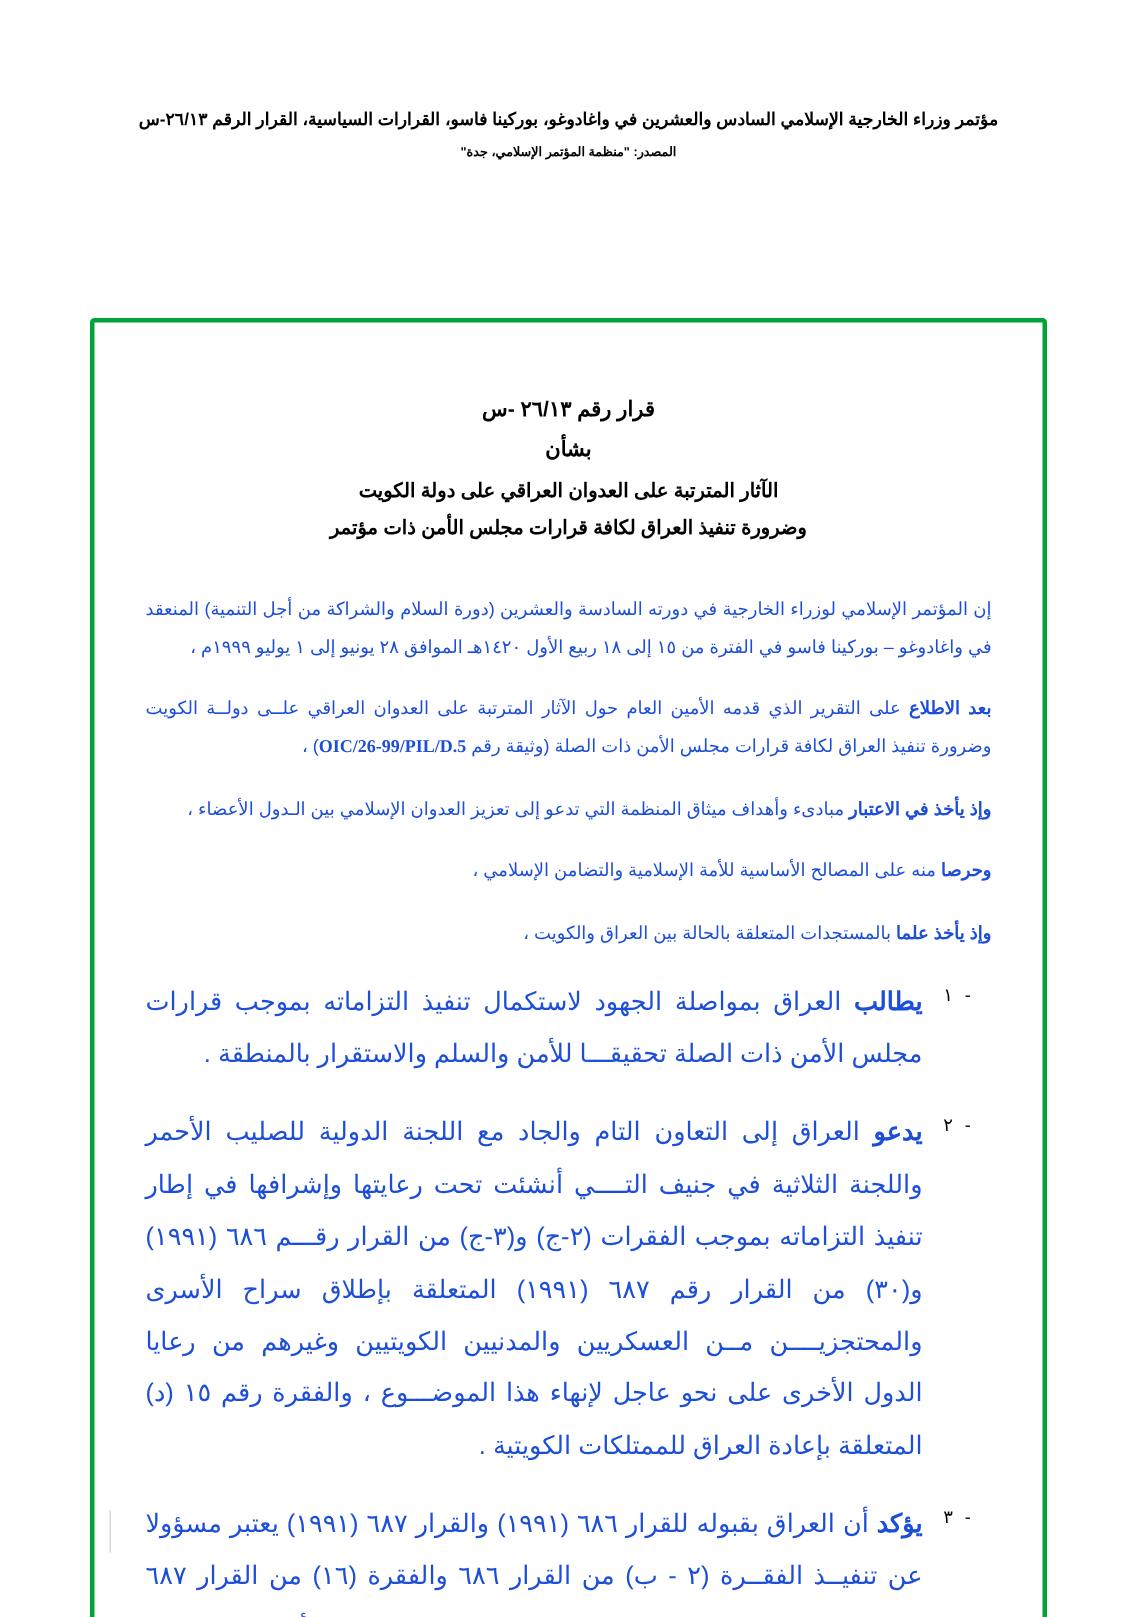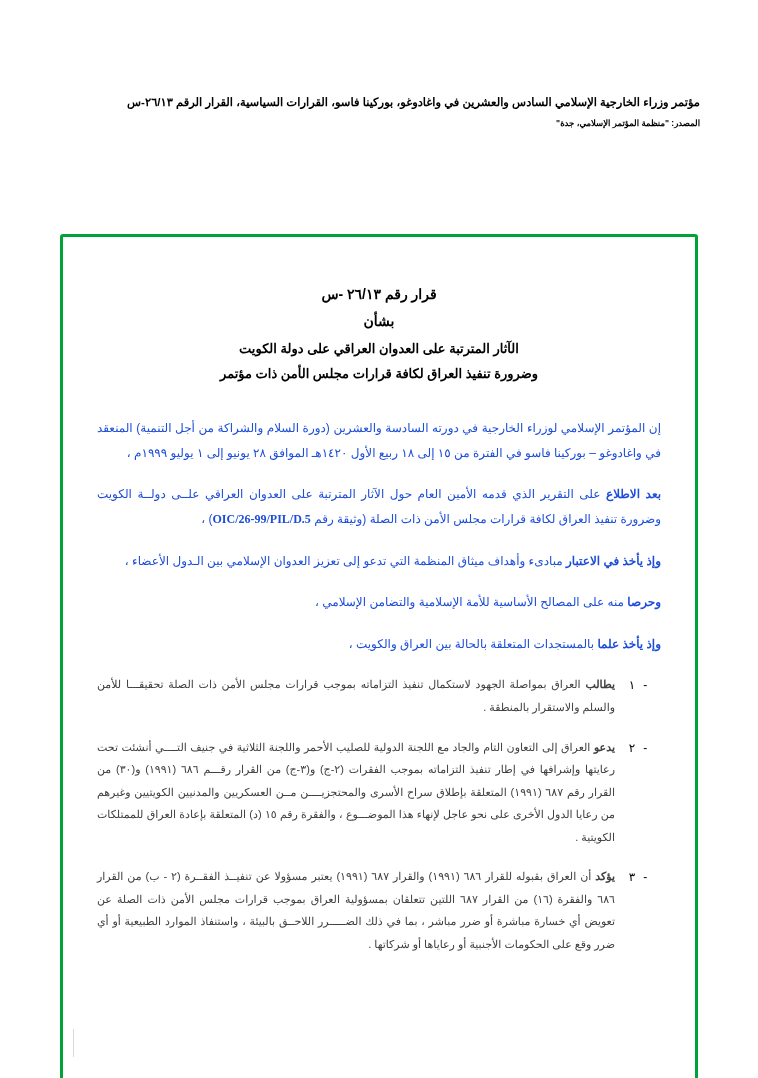--- a/index.html
+++ b/index.html
@@ -23,7 +23,8 @@
     padding: 0;
   }
   .header-block {
-    margin: 94px 58px 0 58px;
+    margin: 72px 58px 0 58px;
+    text-align: center;
     direction: rtl;
   }
   .header-line {

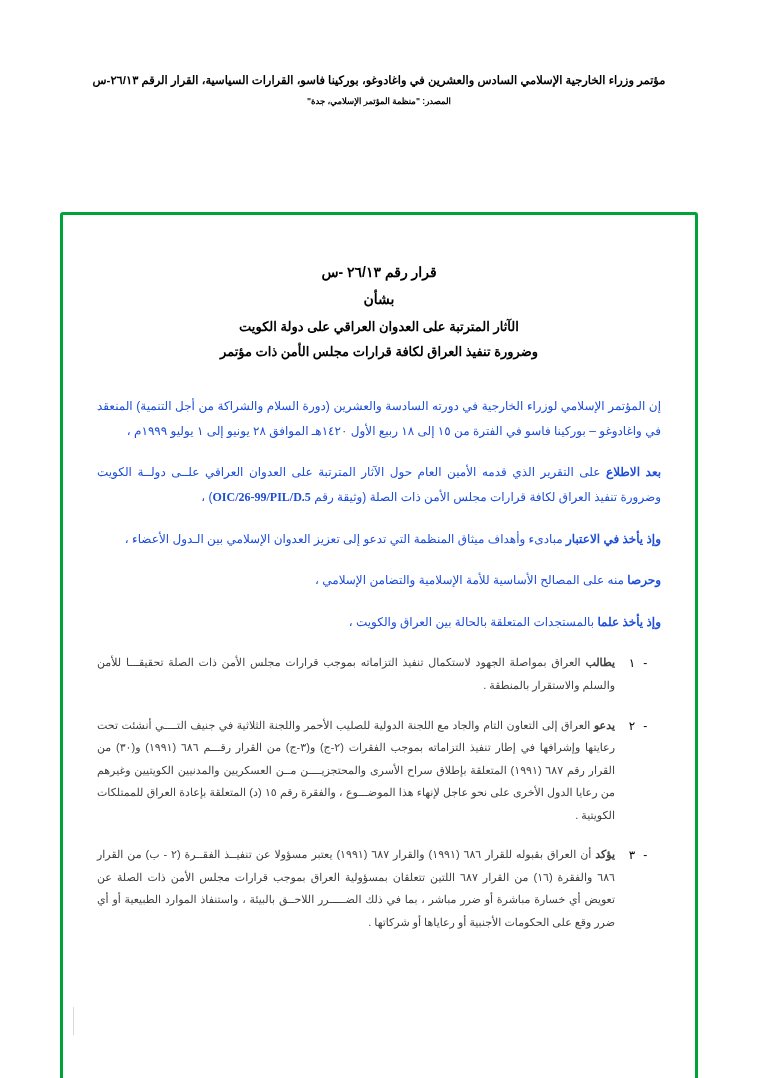--- a/index.html
+++ b/index.html
@@ -110,10 +110,10 @@
   .num-text {
     flex: 1 1 auto;
     font-family: "Liberation Sans", sans-serif;
-    font-size: 11px;
+    font-size: 17px;
     line-height: 2.05;
     text-align: justify;
-    color: #404040;
+    color: #1d4ed8;
   }
   .num-text .lead {
     font-weight: bold;

